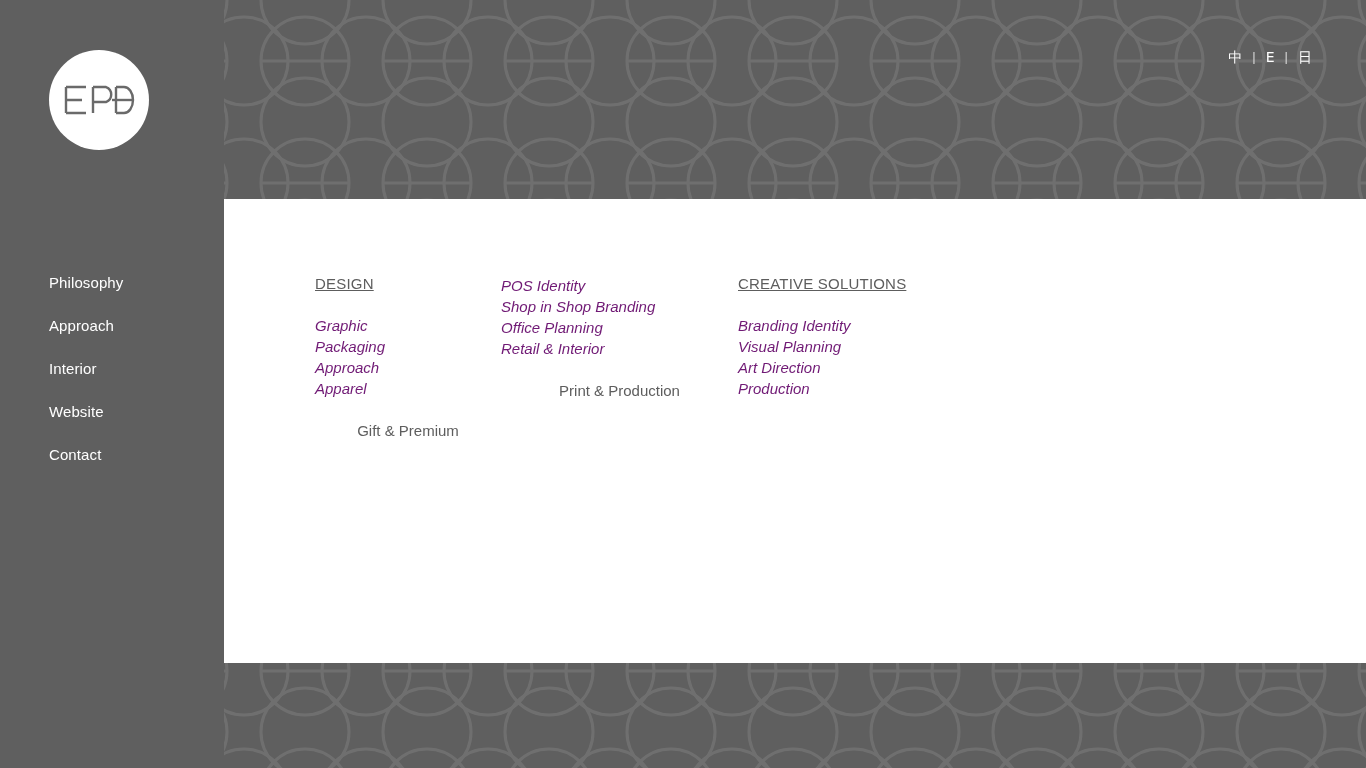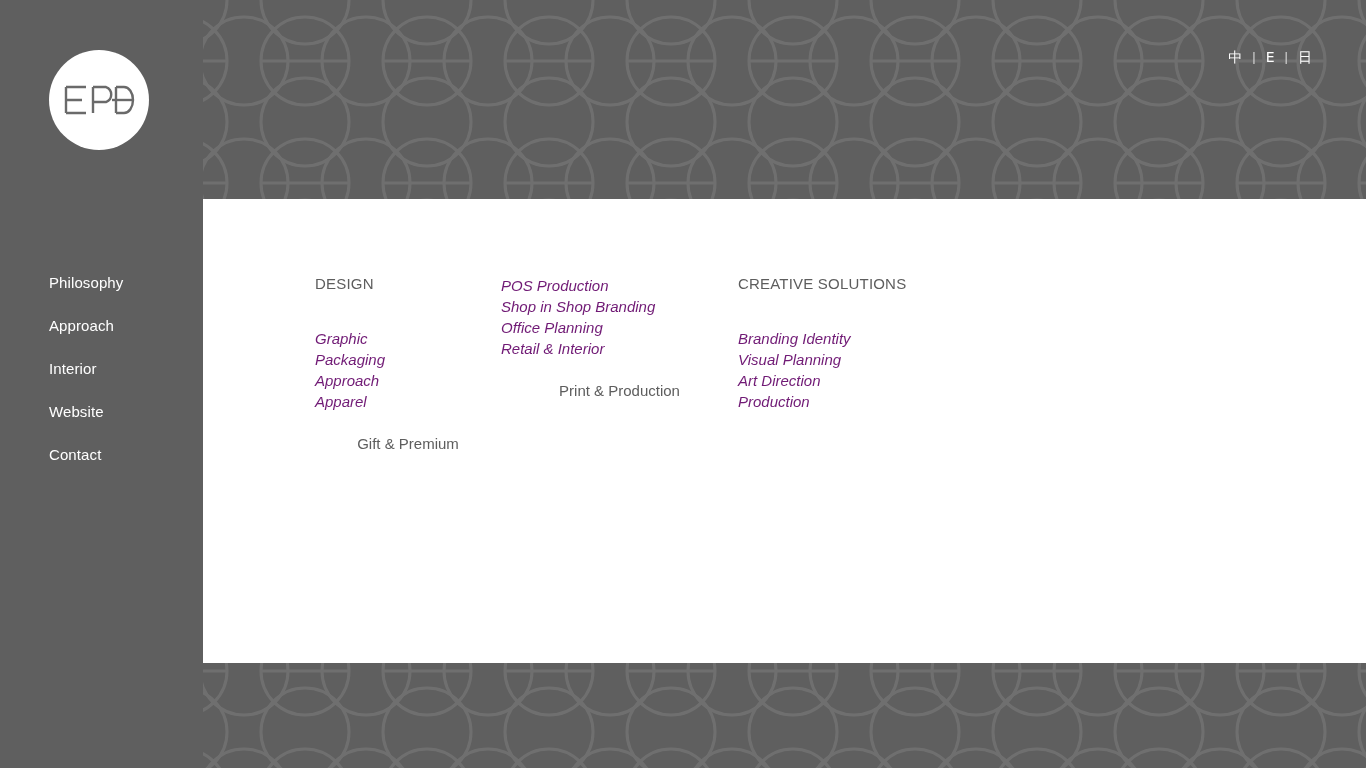--- a/index.html
+++ b/index.html
@@ -32,7 +32,7 @@
     position: absolute;
     left: 0;
     top: 0;
-    width: 203px;
+    width: 224px;
     height: 768px;
     background: #5f5f5f;
     z-index: 3;

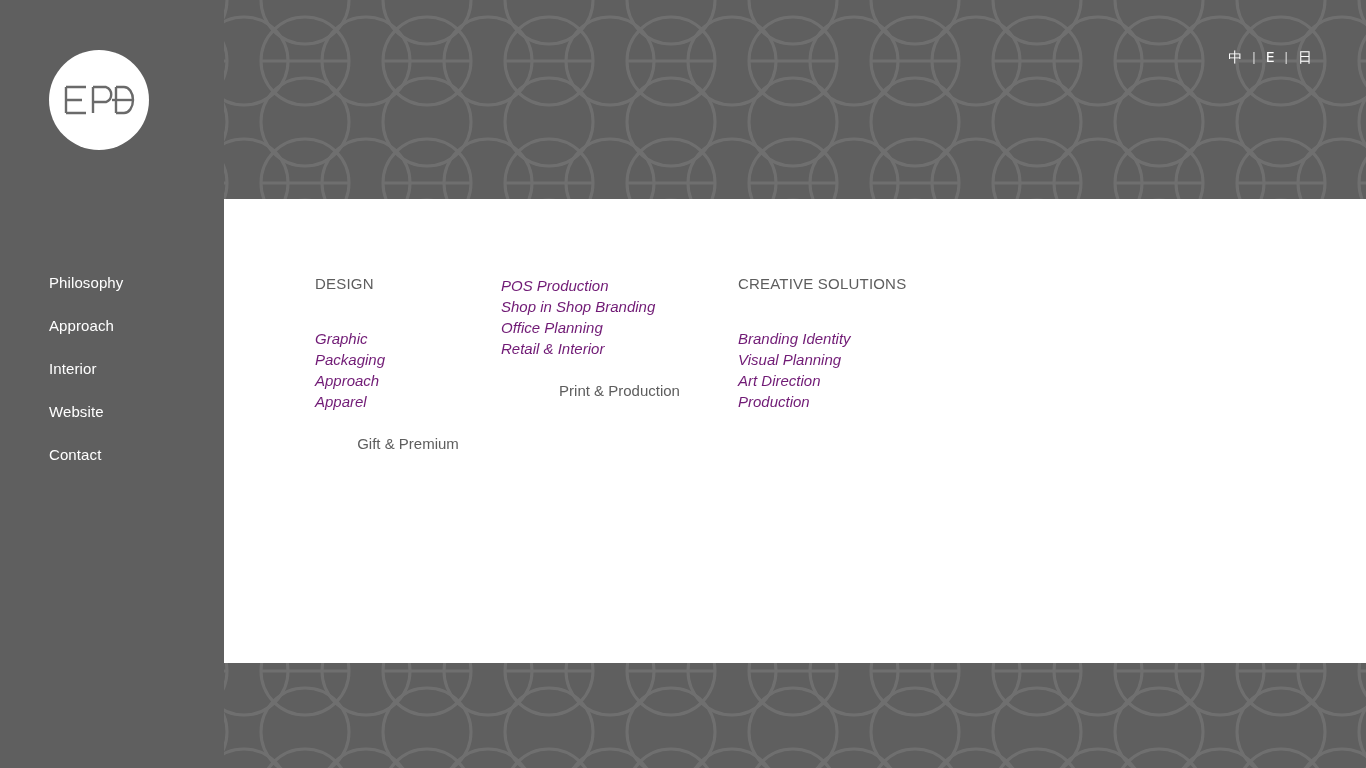--- a/index.html
+++ b/index.html
@@ -118,8 +118,9 @@
     font-size: 15px;
     line-height: 18px;
     letter-spacing: 0.2px;
-    margin-bottom: 35px;
-    white-space: nowrap;
+    margin-bottom: 22px;
+    white-space: nowrap;
+    text-decoration: underline;
   }
   .col-link {
     display: block;

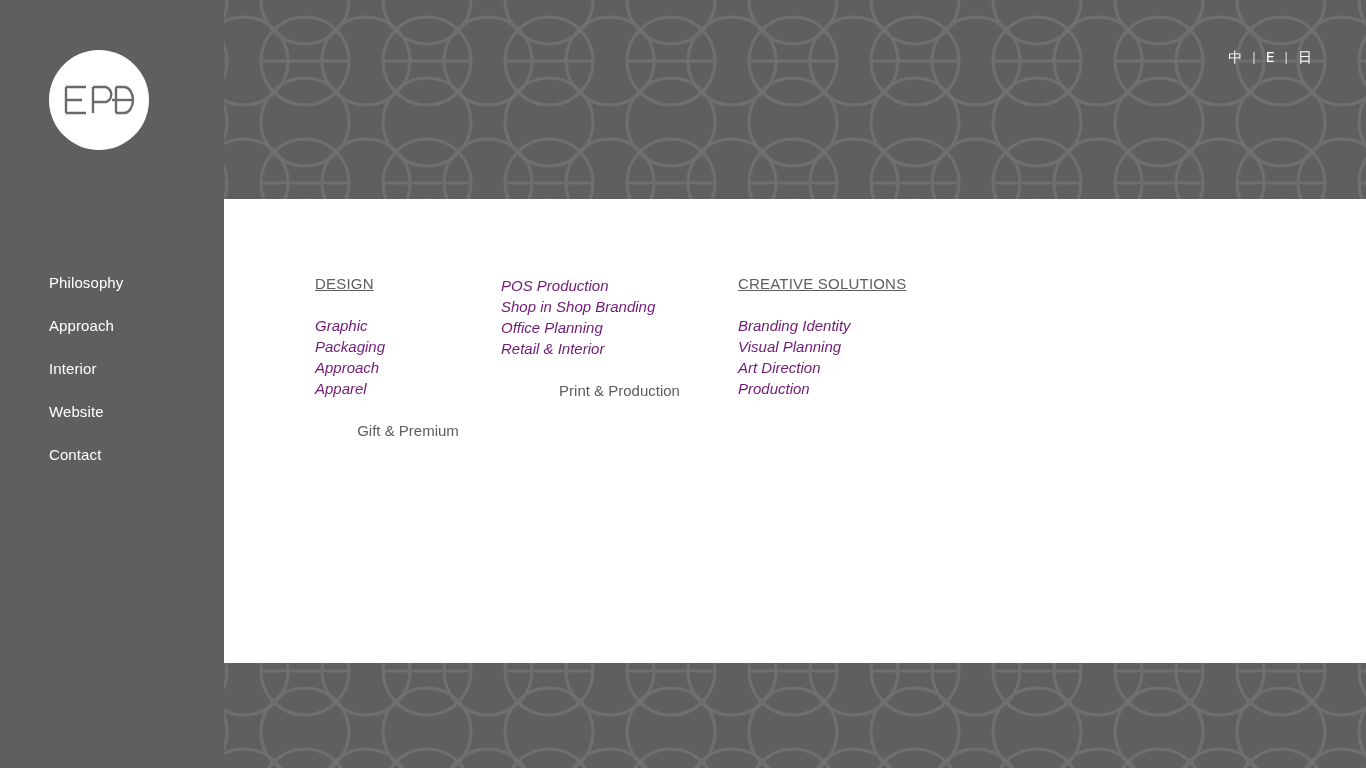--- a/index.html
+++ b/index.html
@@ -207,7 +207,7 @@
       </div>
 
       <div class="col wide">
-        <a class="col-link">POS Production</a>
+        <a class="col-link">POS Identity</a>
         <a class="col-link">Shop in Shop Branding</a>
         <a class="col-link">Office Planning</a>
         <a class="col-link">Retail &amp; Interior</a>

